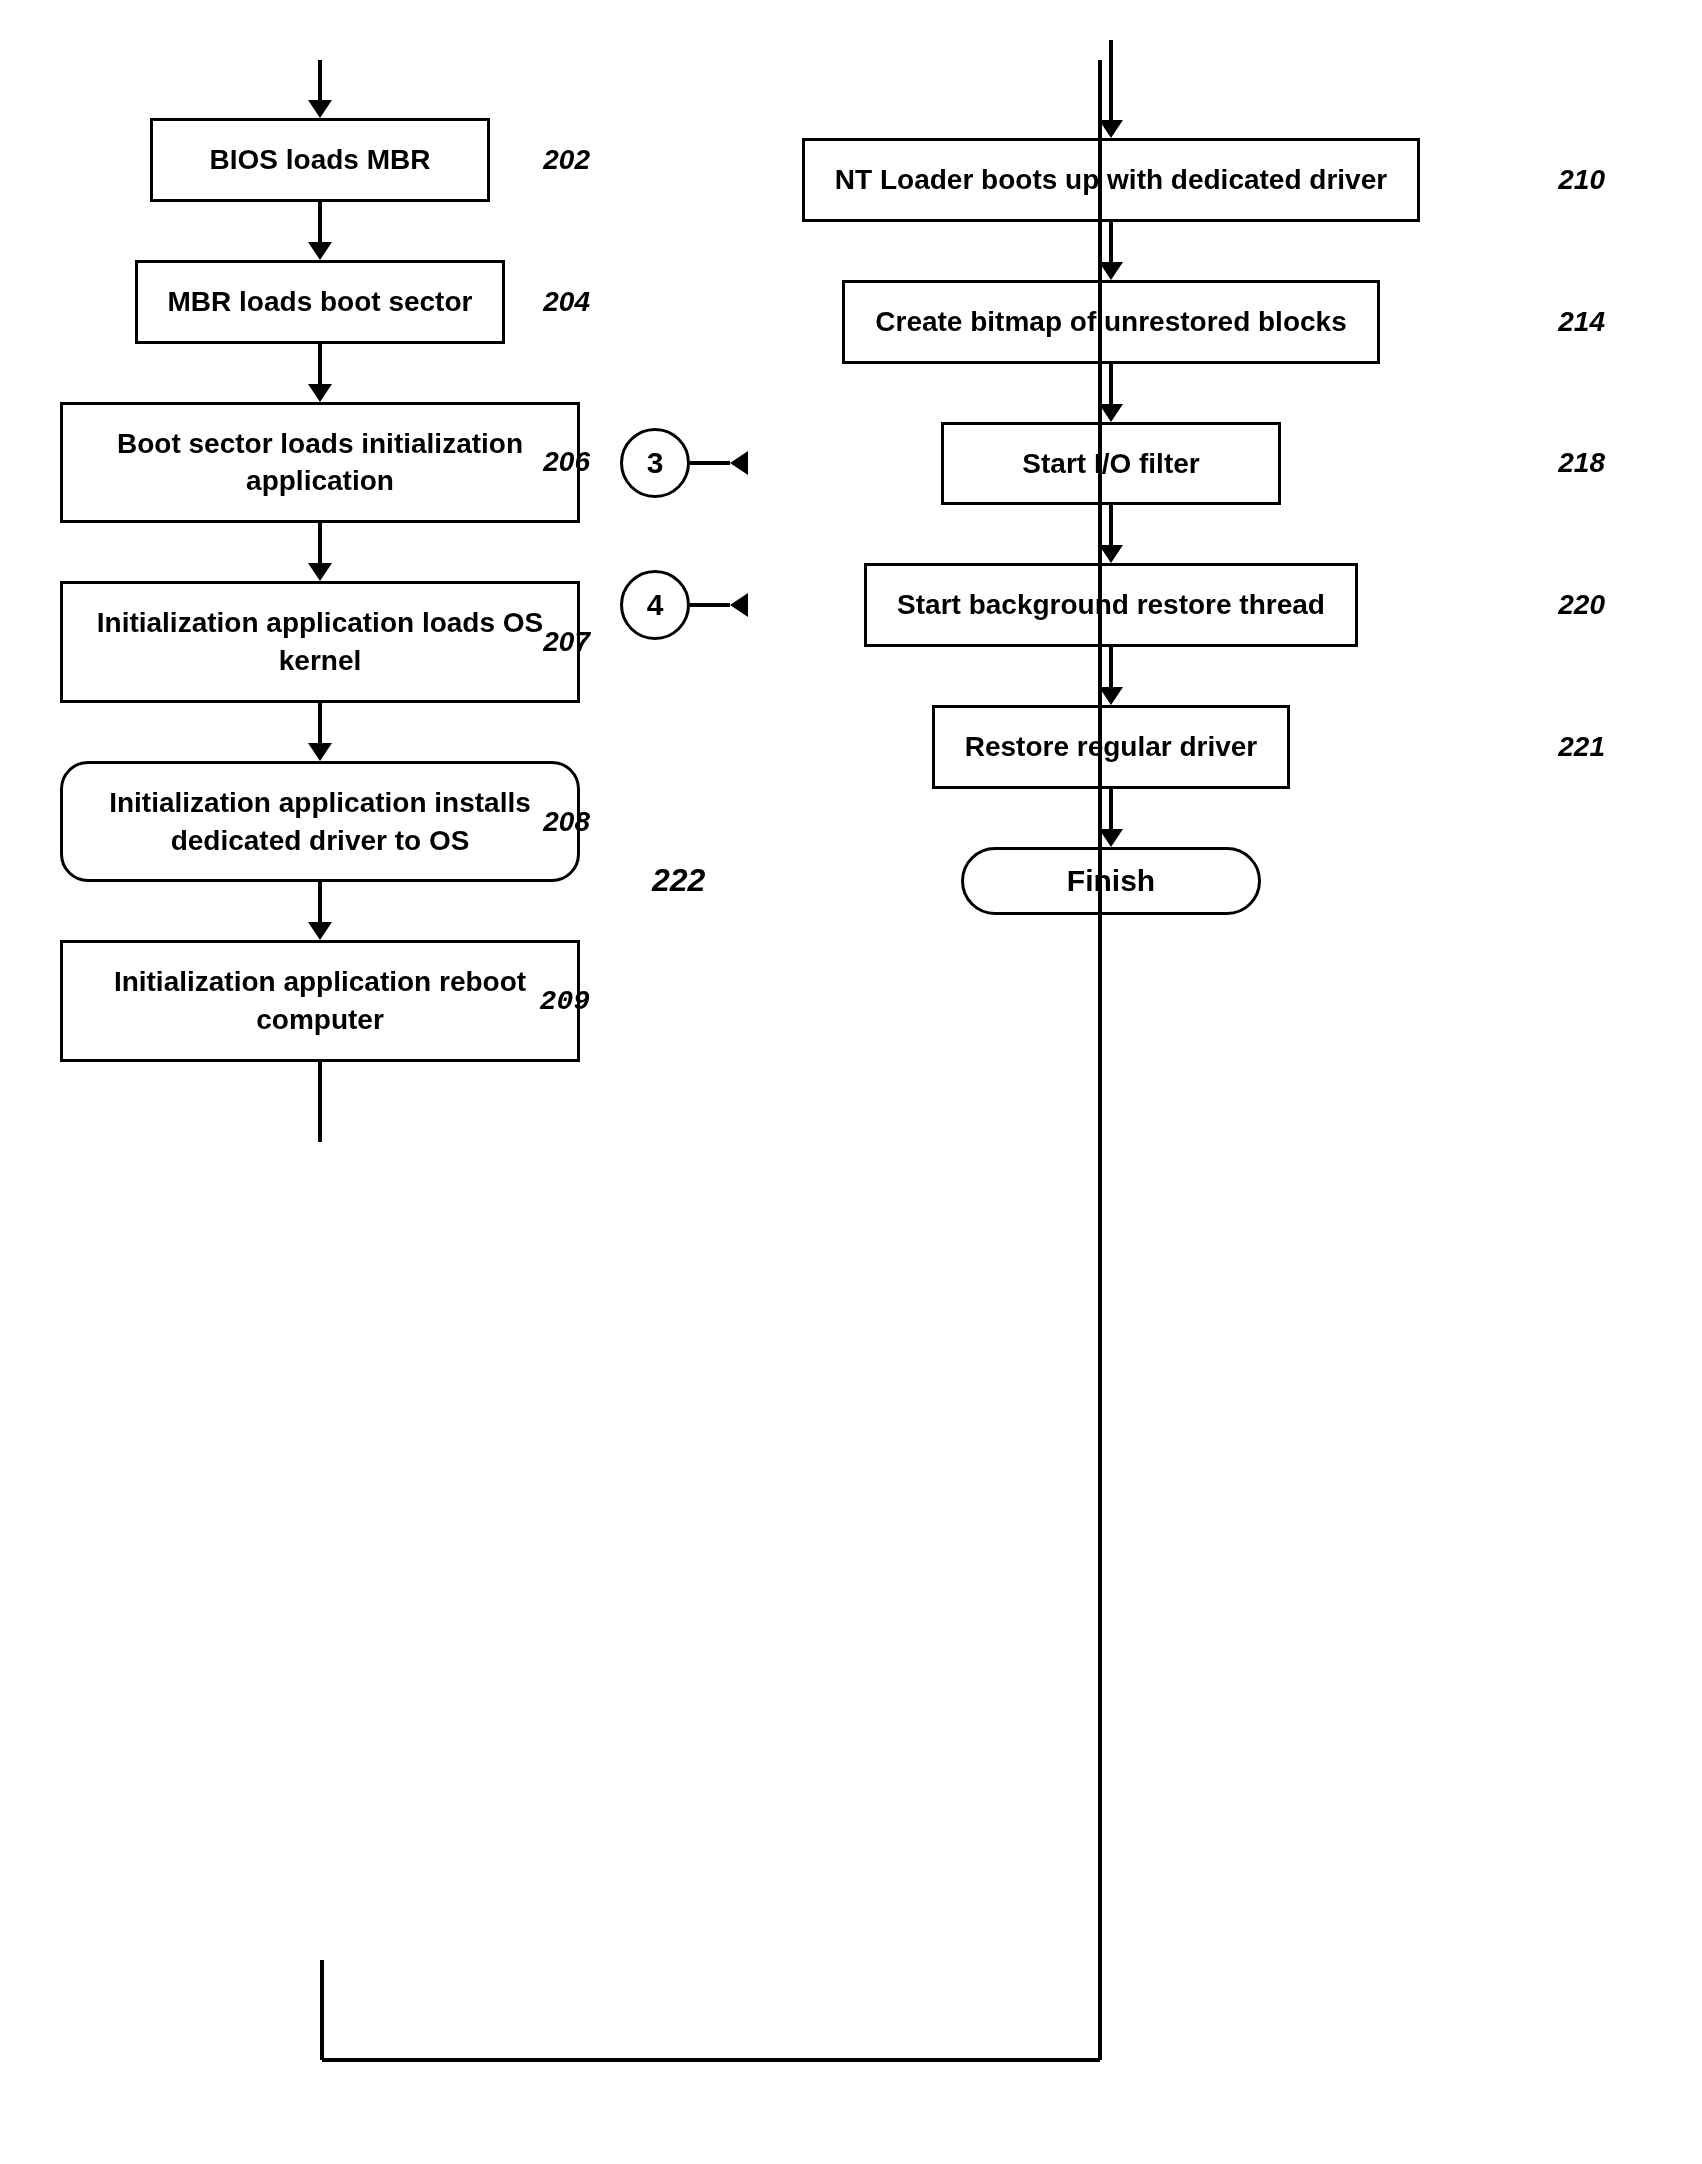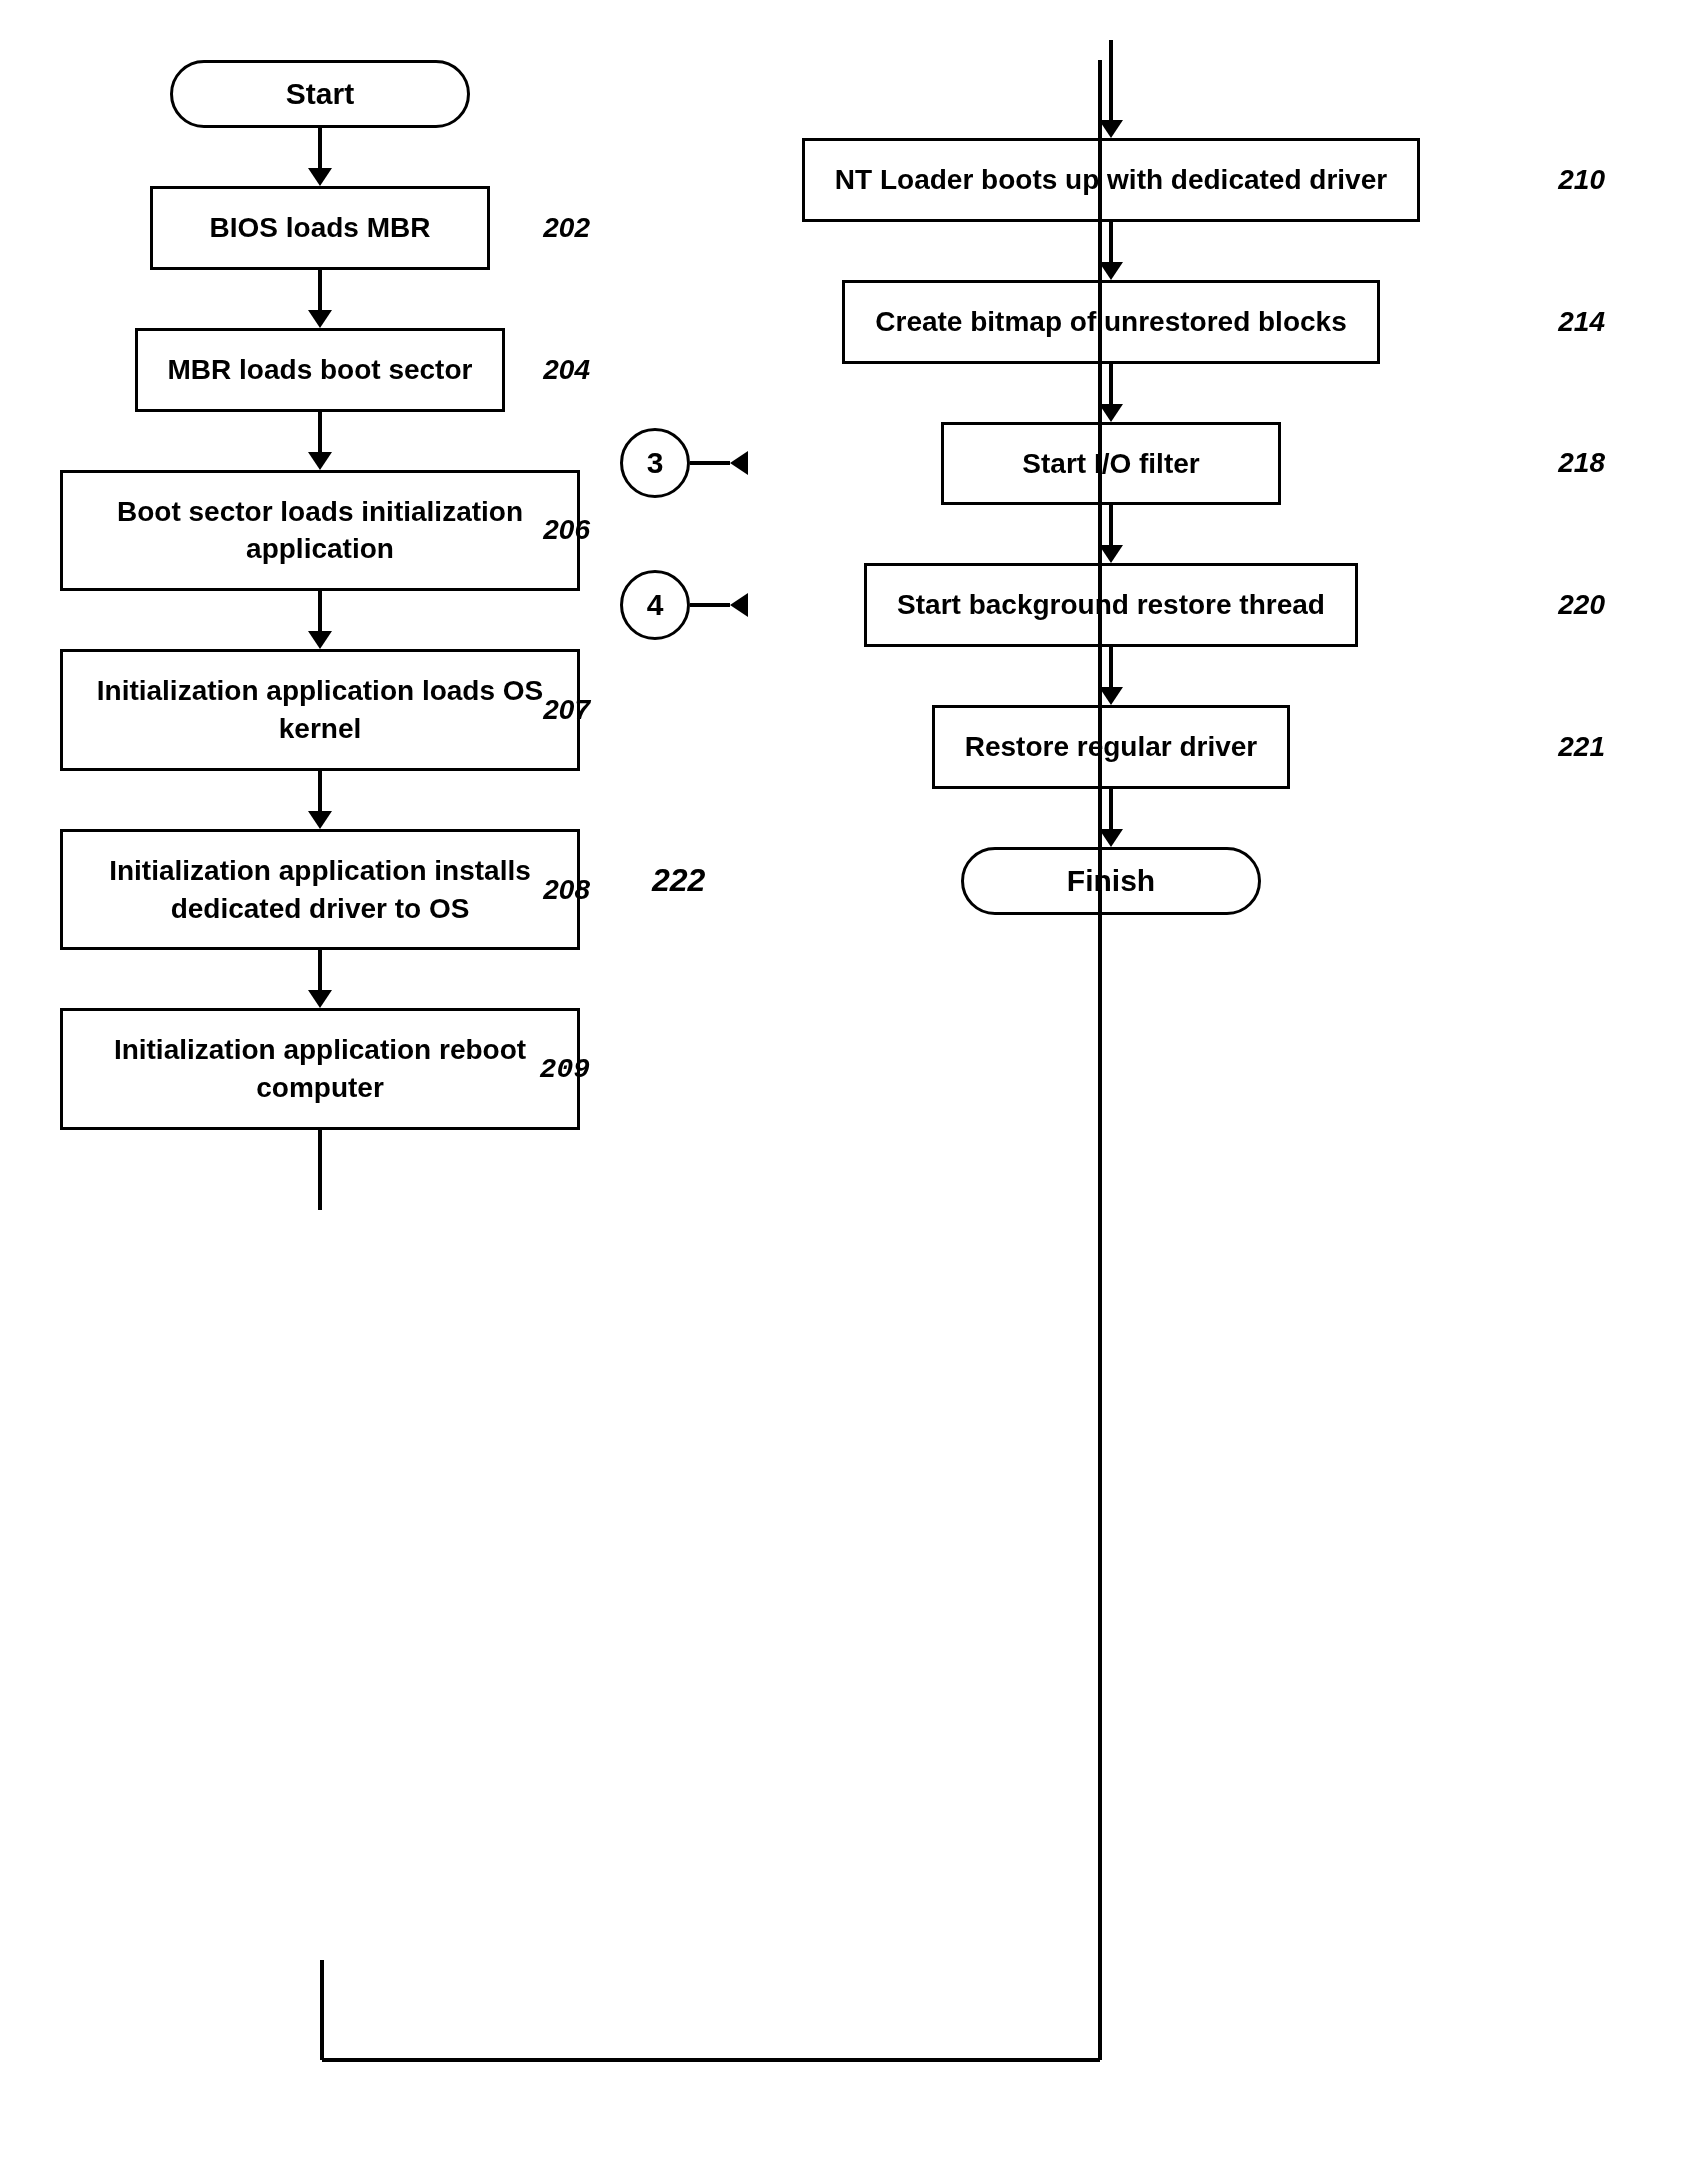--- a/index.html
+++ b/index.html
@@ -157,9 +157,6 @@
 
   <div class="left-col">
 
-    <div class="node-wrap">
-      <div class="rounded-rect">Start</div>
-    </div>
 
     <div class="arrow-segment">
       <div class="v-line" style="height:40px;"></div>

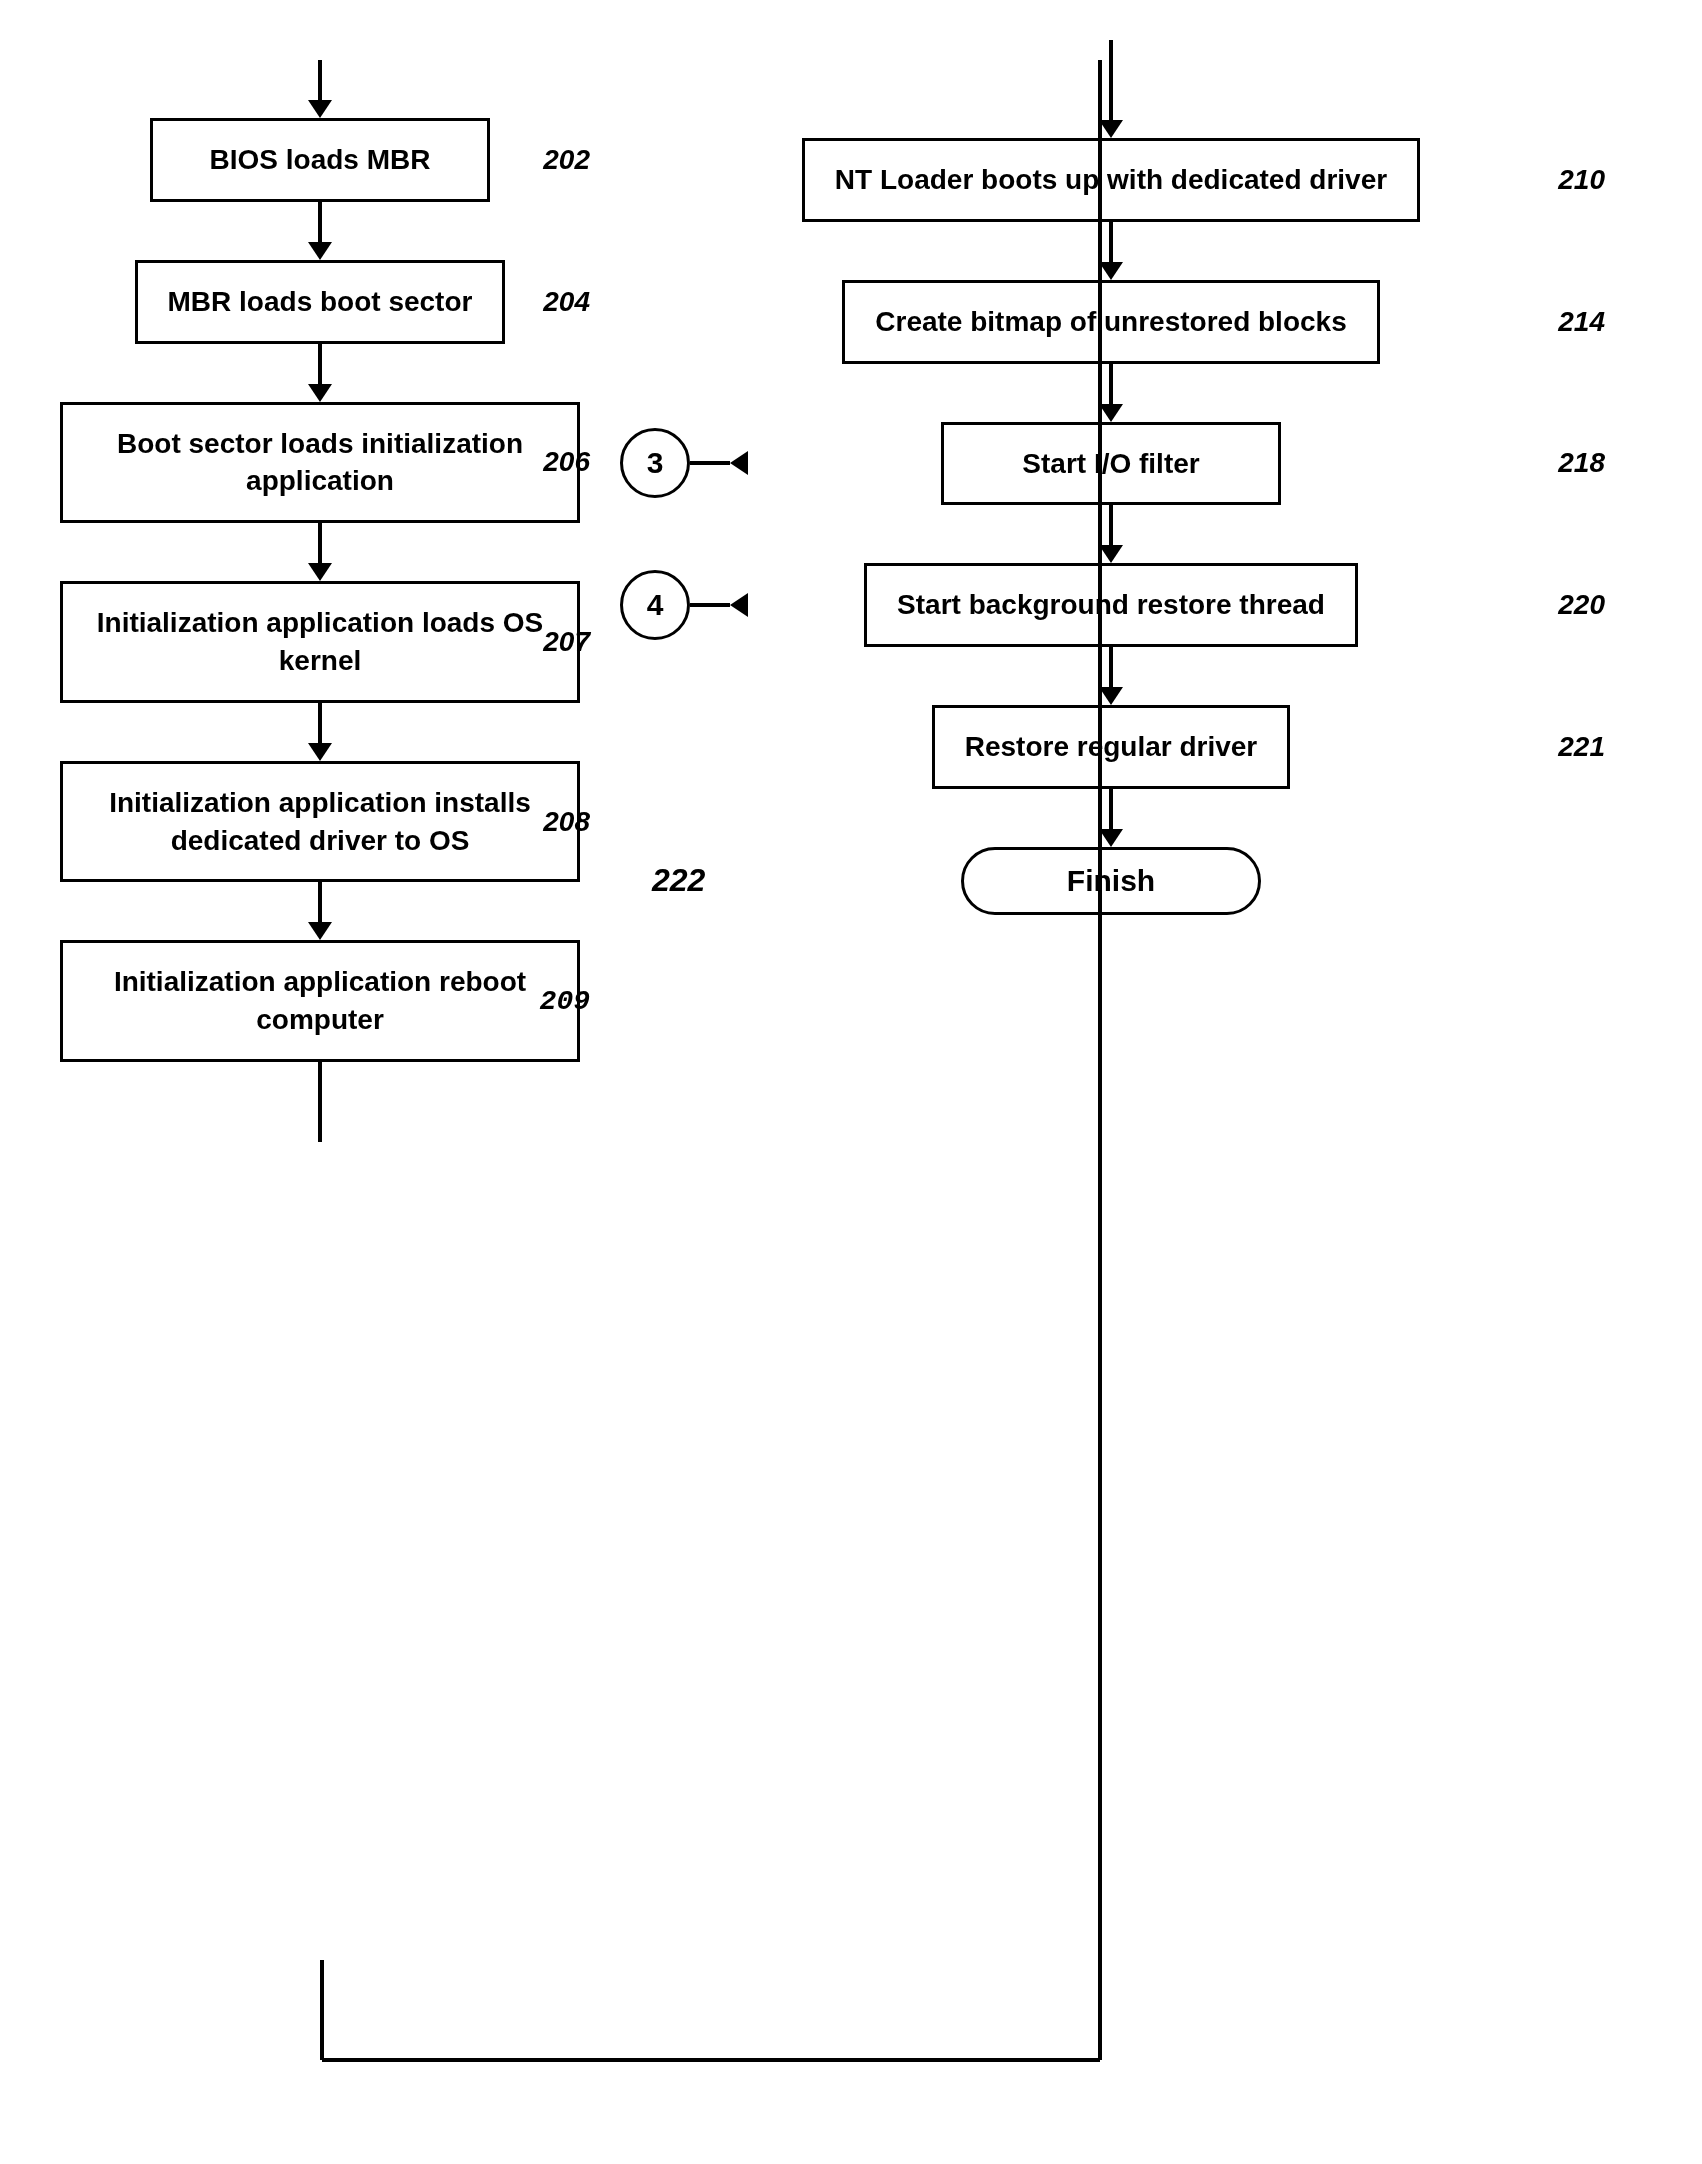--- a/index.html
+++ b/index.html
@@ -211,7 +211,7 @@
     </div>
 
     <div class="node-wrap">
-      <div class="rect" style="min-width:340px;">Initialization
+      <div class="rect" style="min-width:340px;border-radius:28px;">Initialization
 application installs
 dedicated driver to
 OS</div>

